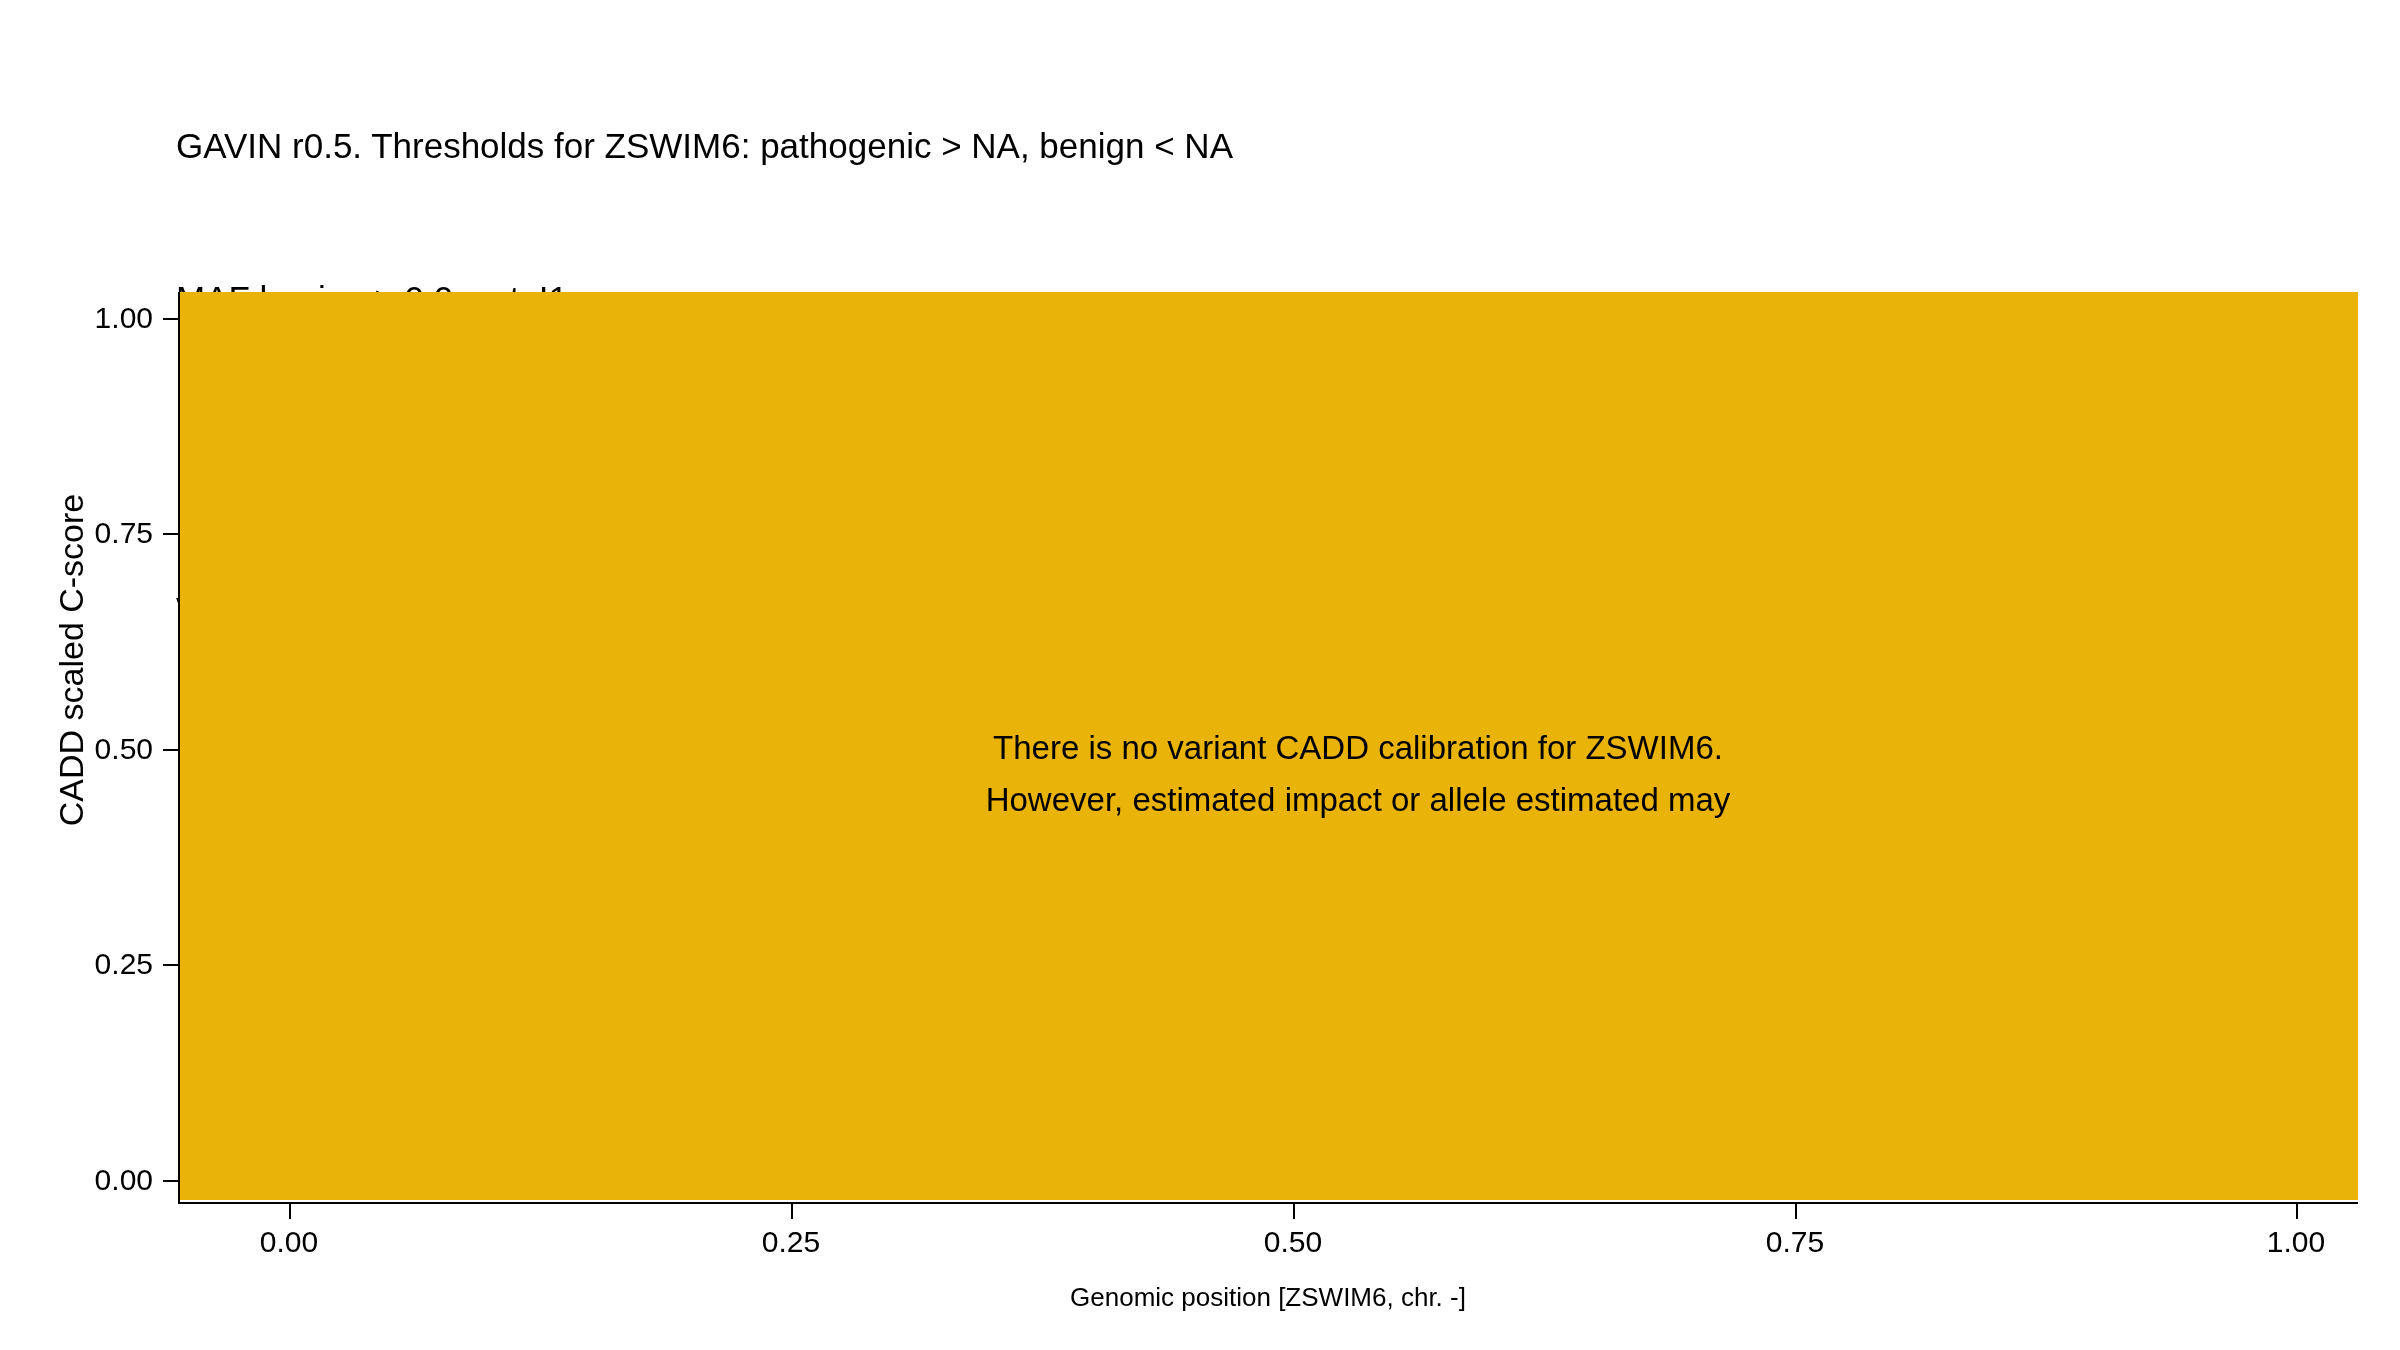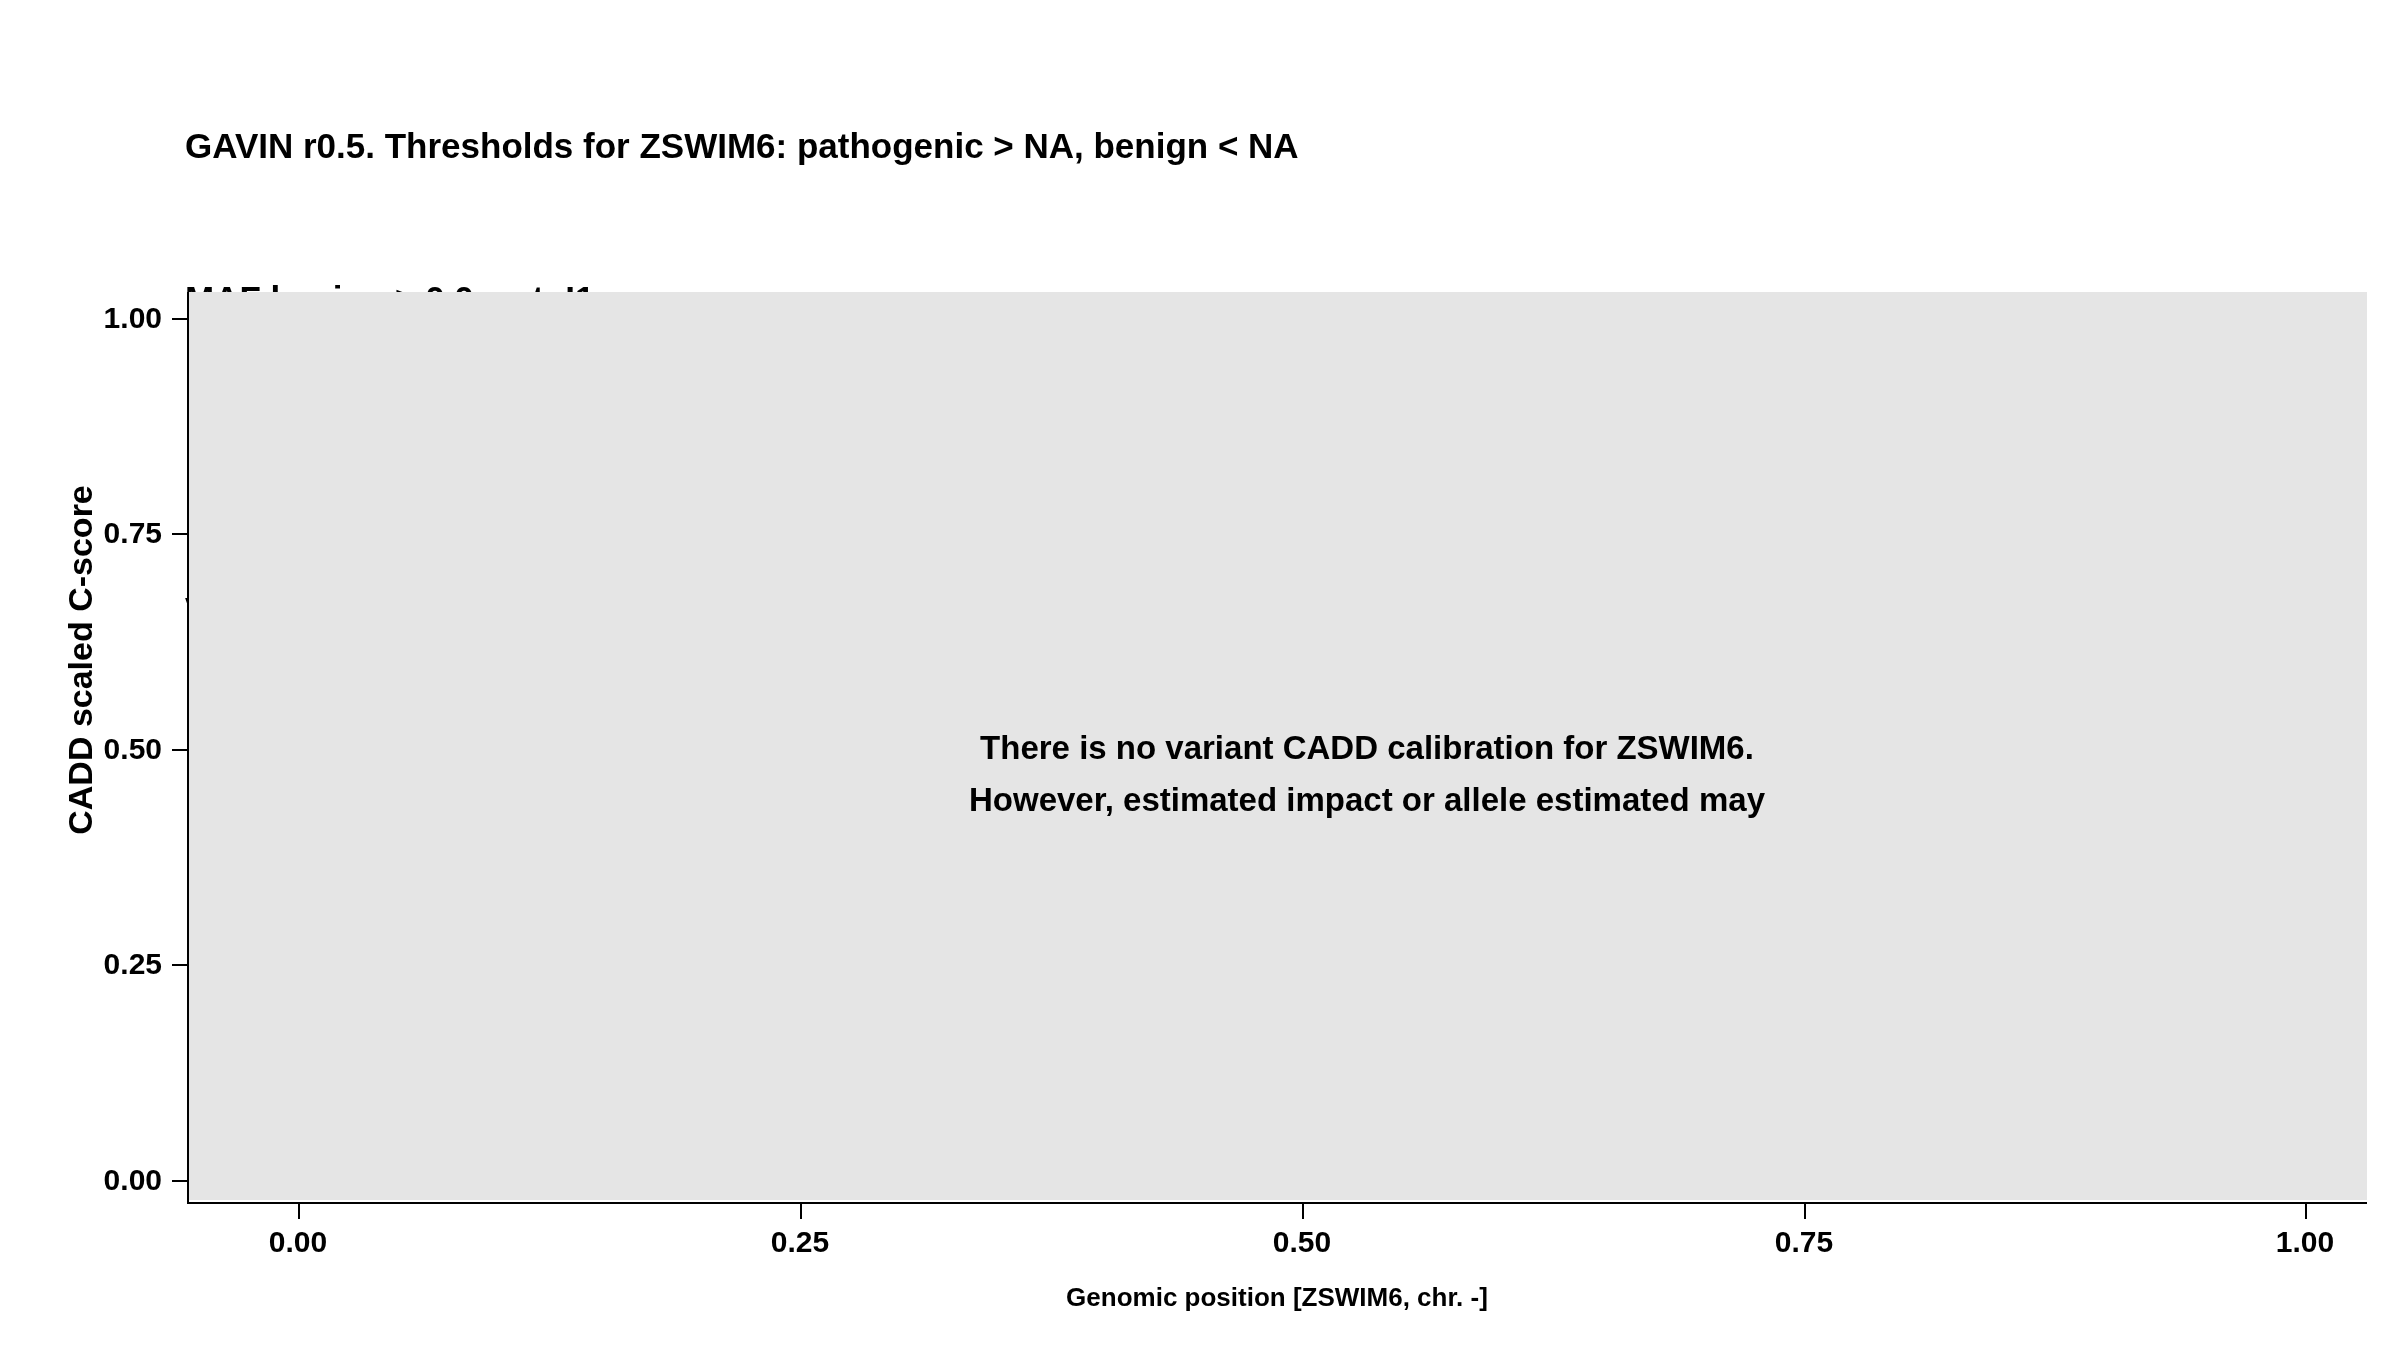--- a/index.html
+++ b/index.html
@@ -18,11 +18,10 @@
 
   .plot-root {
     position: absolute;
-    left: 17px;
+    left: 8px;
     top: 0;
     width: 1968px;
     height: 1350px;
-    font-weight: bold;
   }
 
   

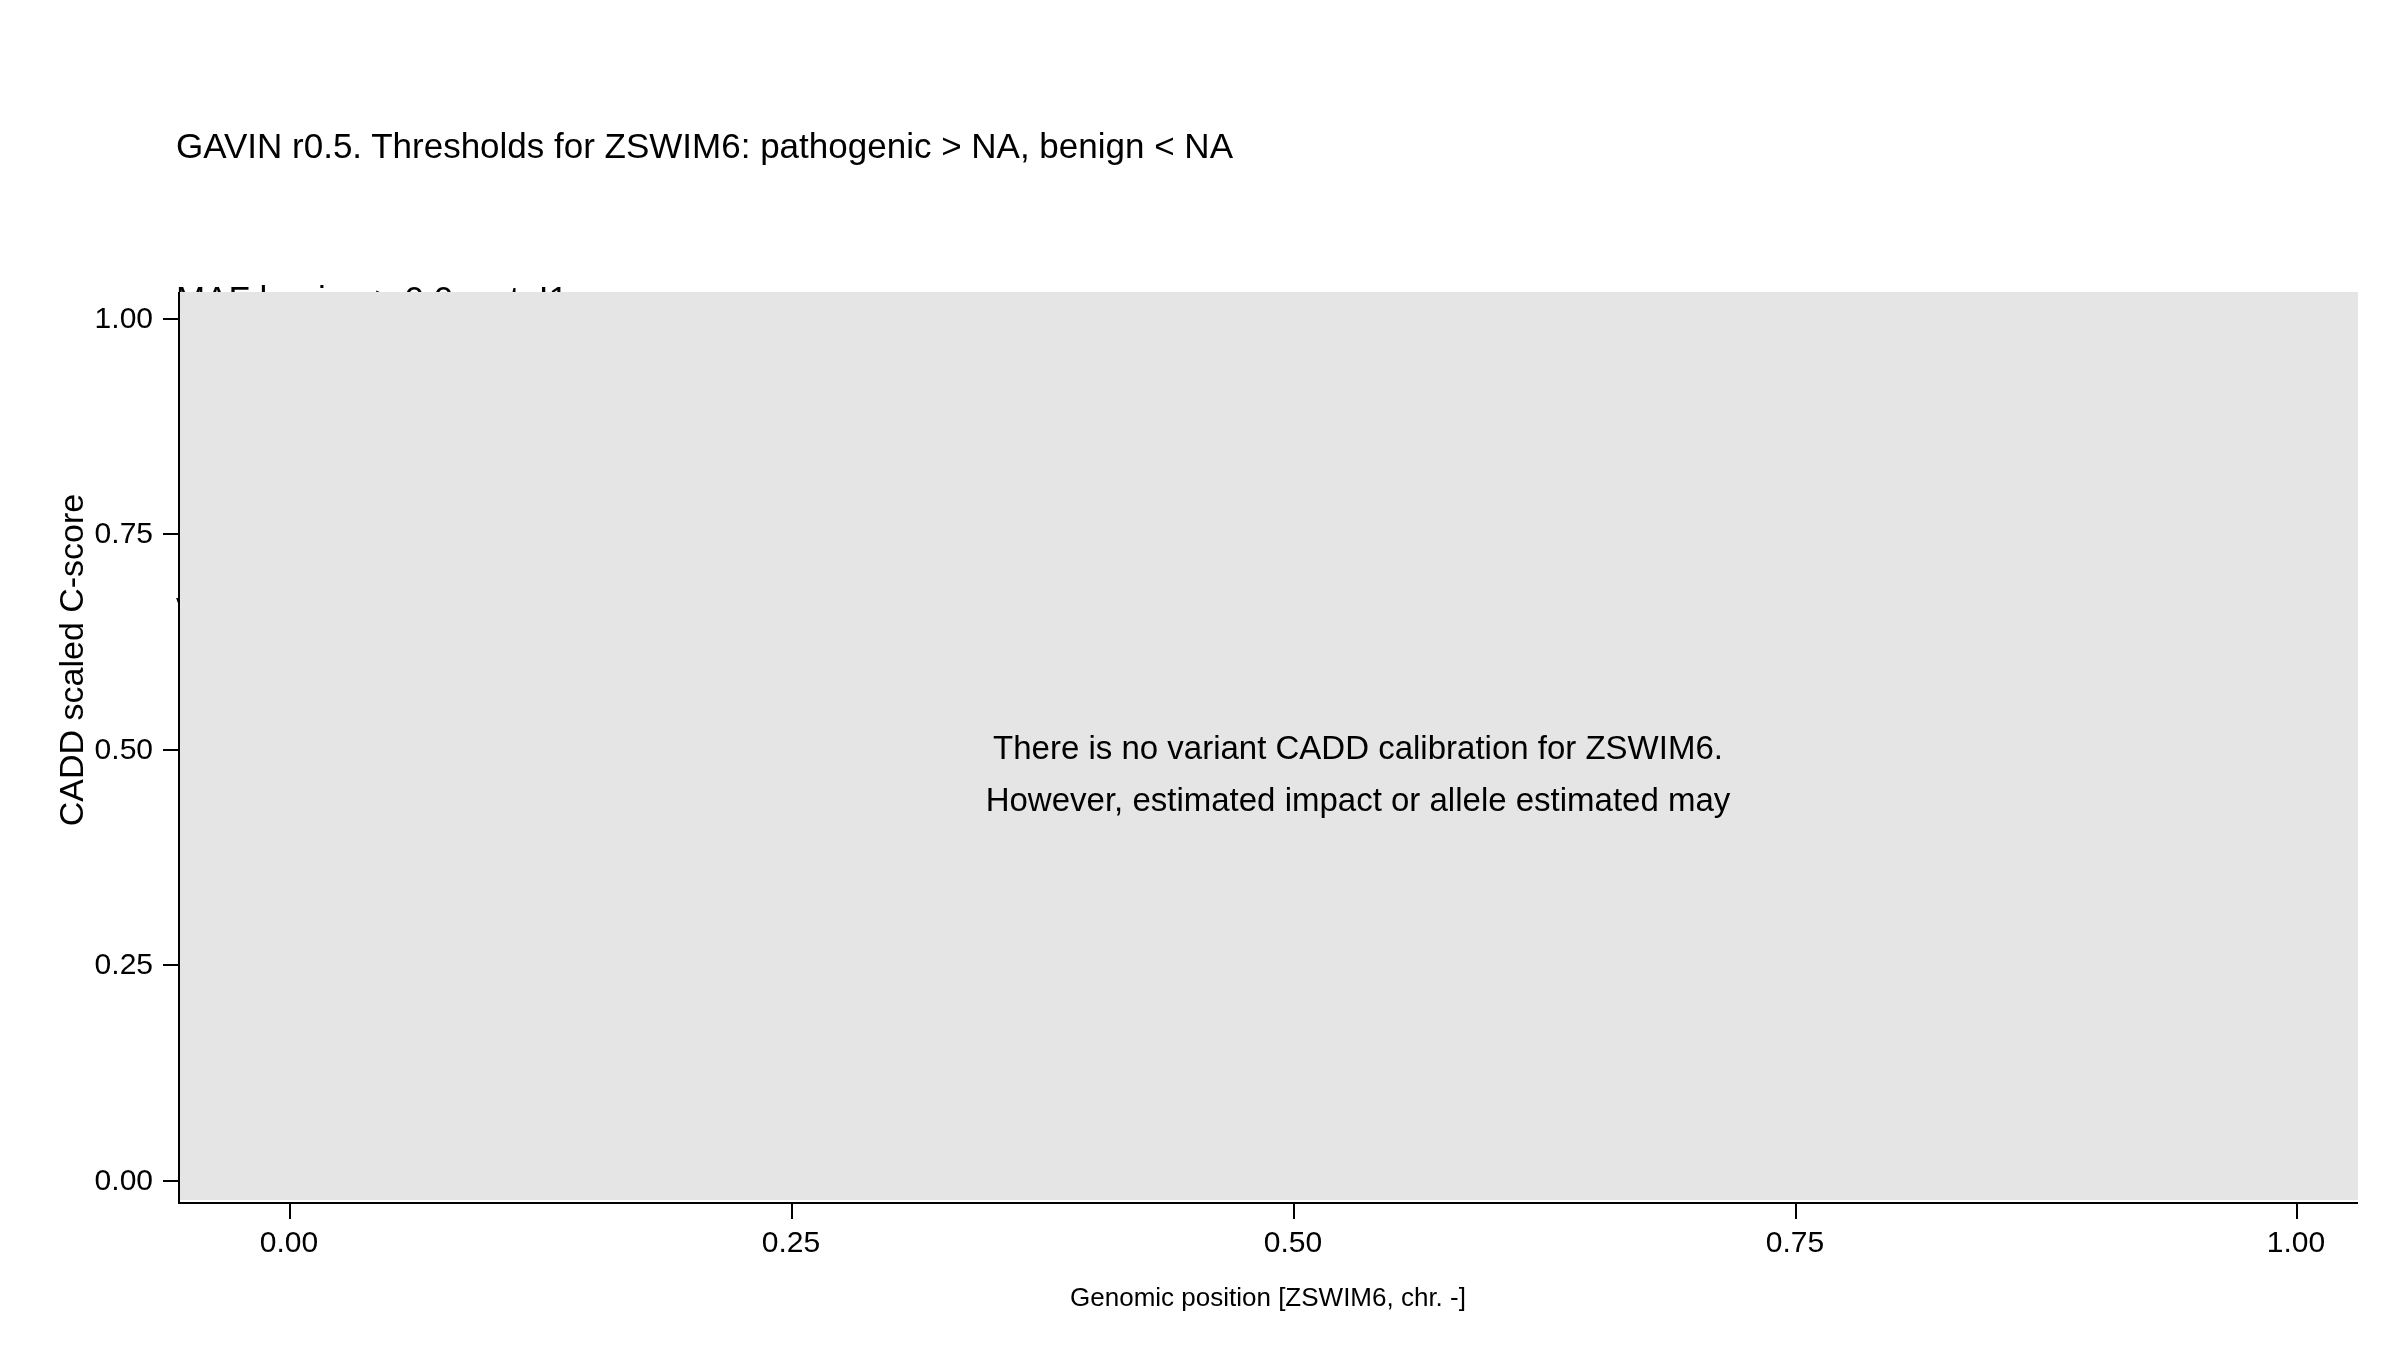--- a/index.html
+++ b/index.html
@@ -71,7 +71,7 @@
     width: 2180px;
     height: 908px;
     border: none;
-    background: #e5e5e5;
+    background: #eab308;
   }
   .panel-axis-line-y {
     position: absolute;

